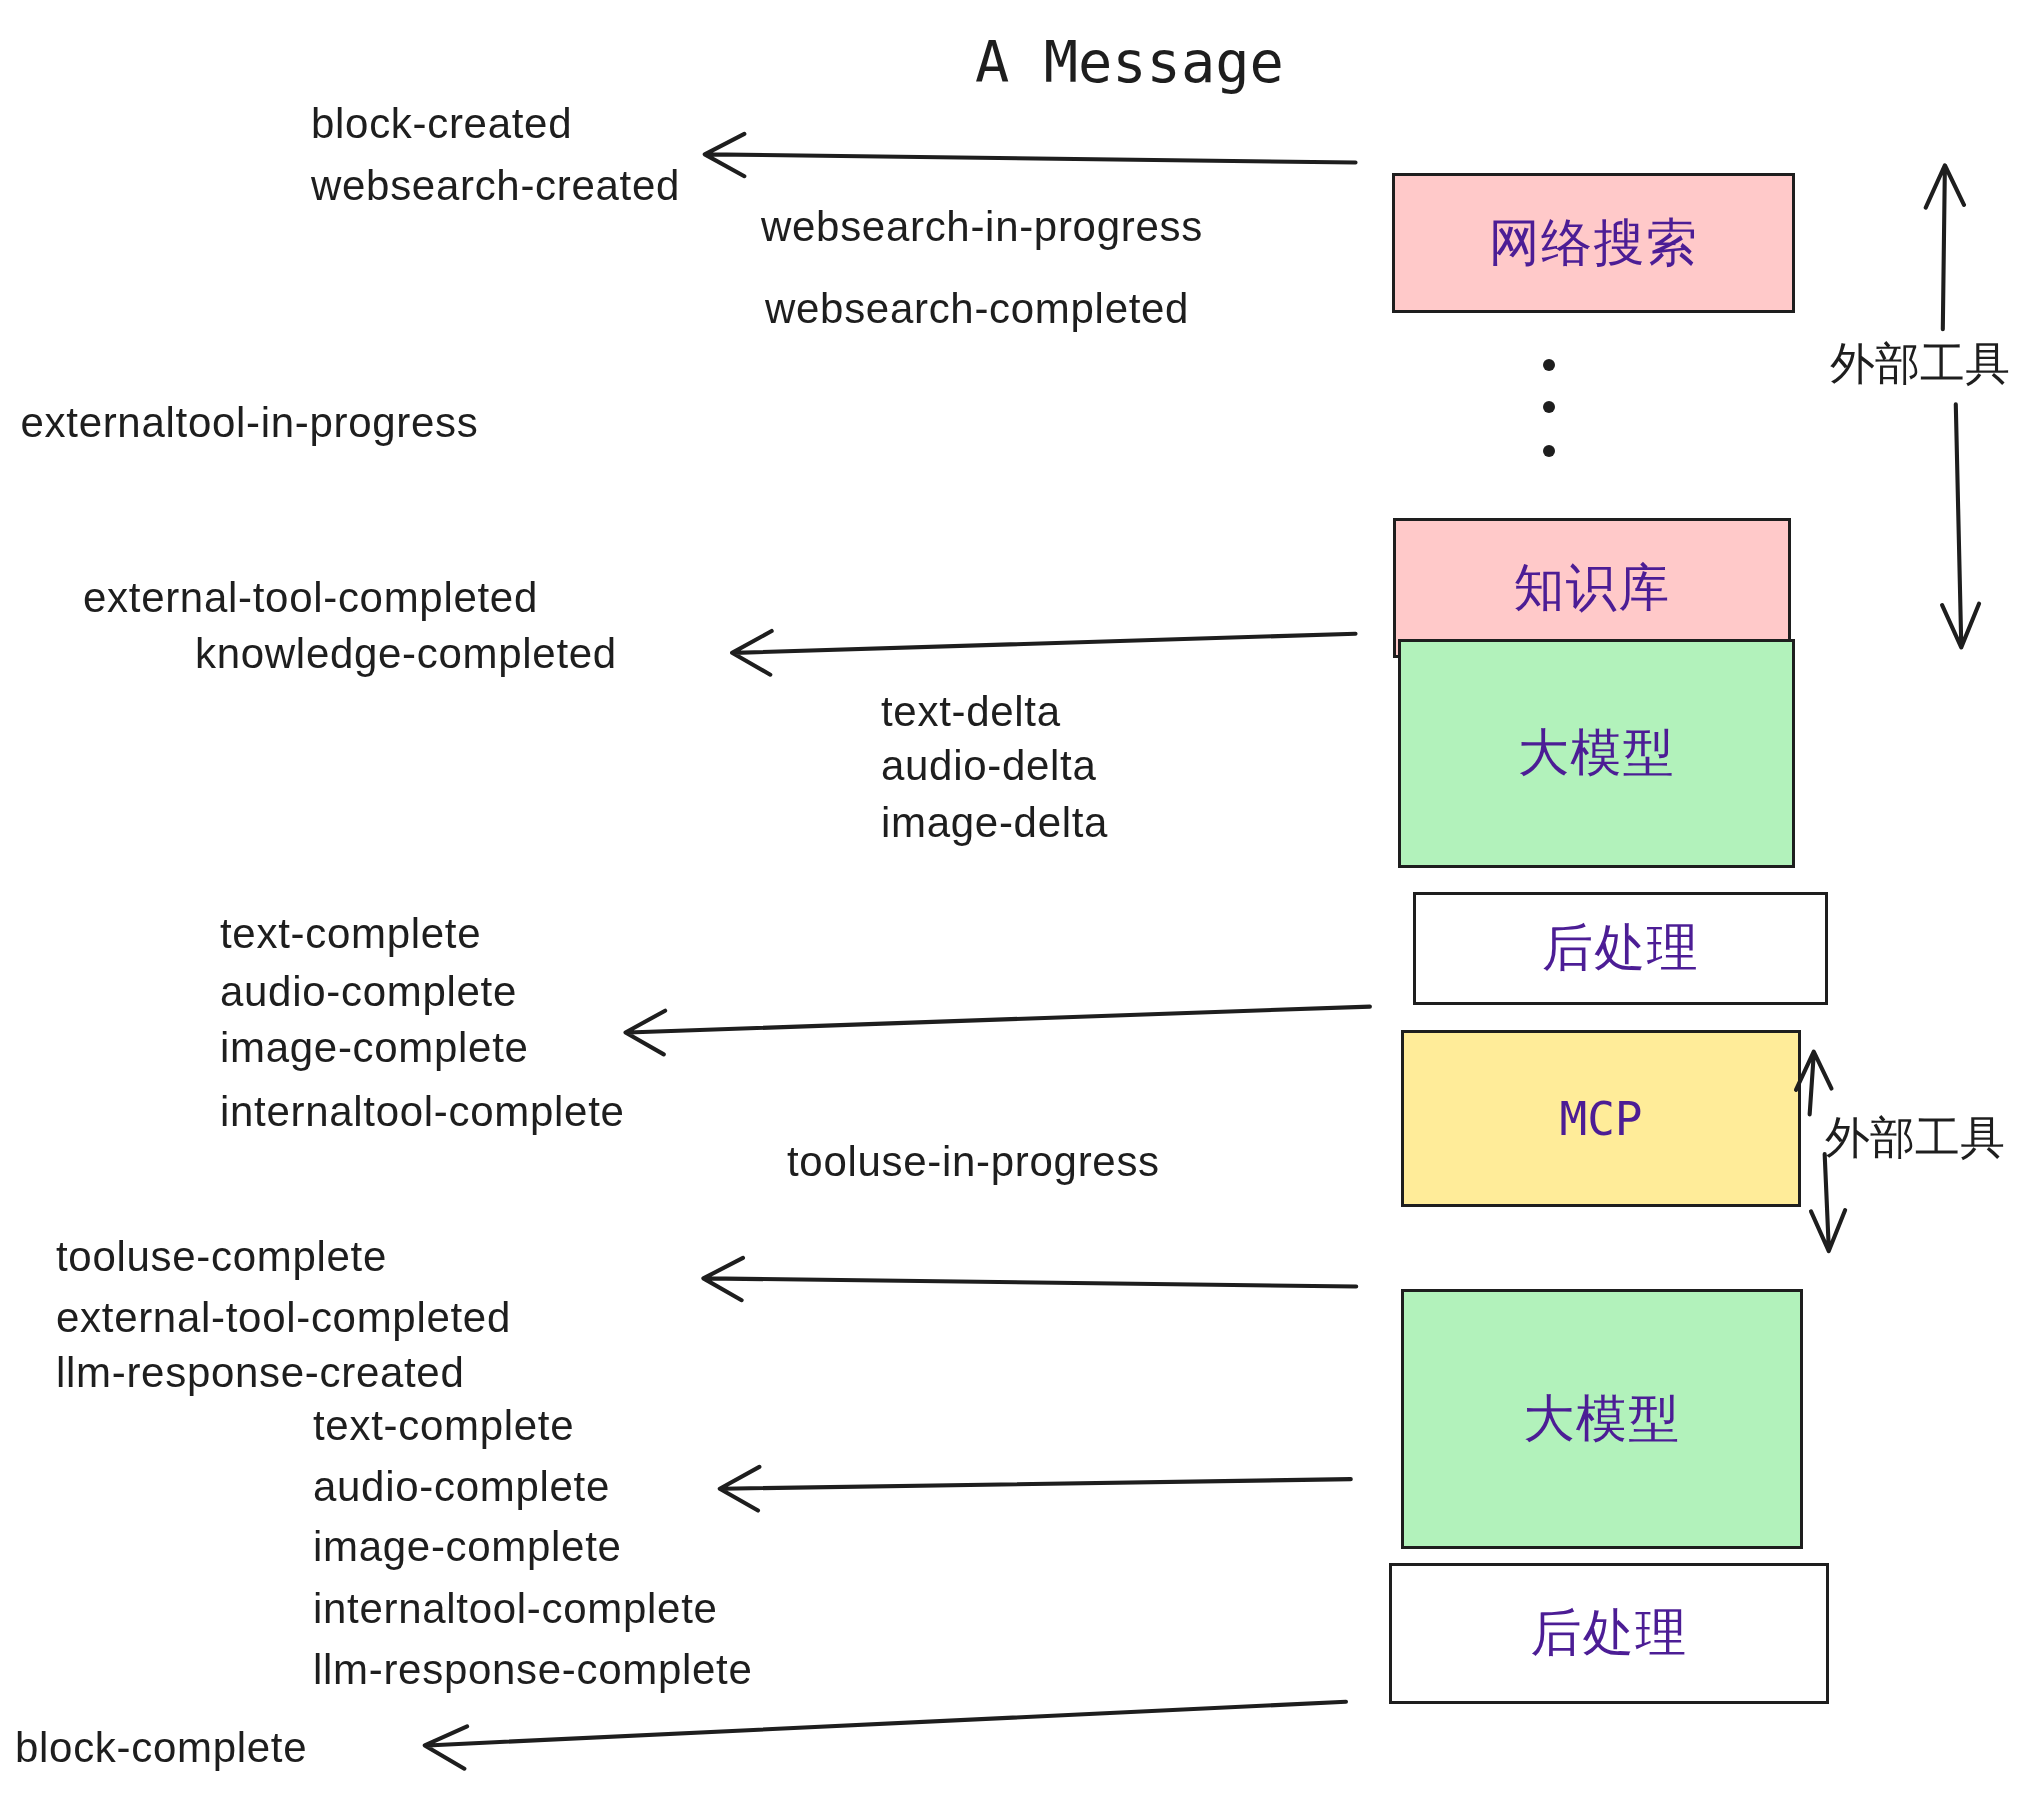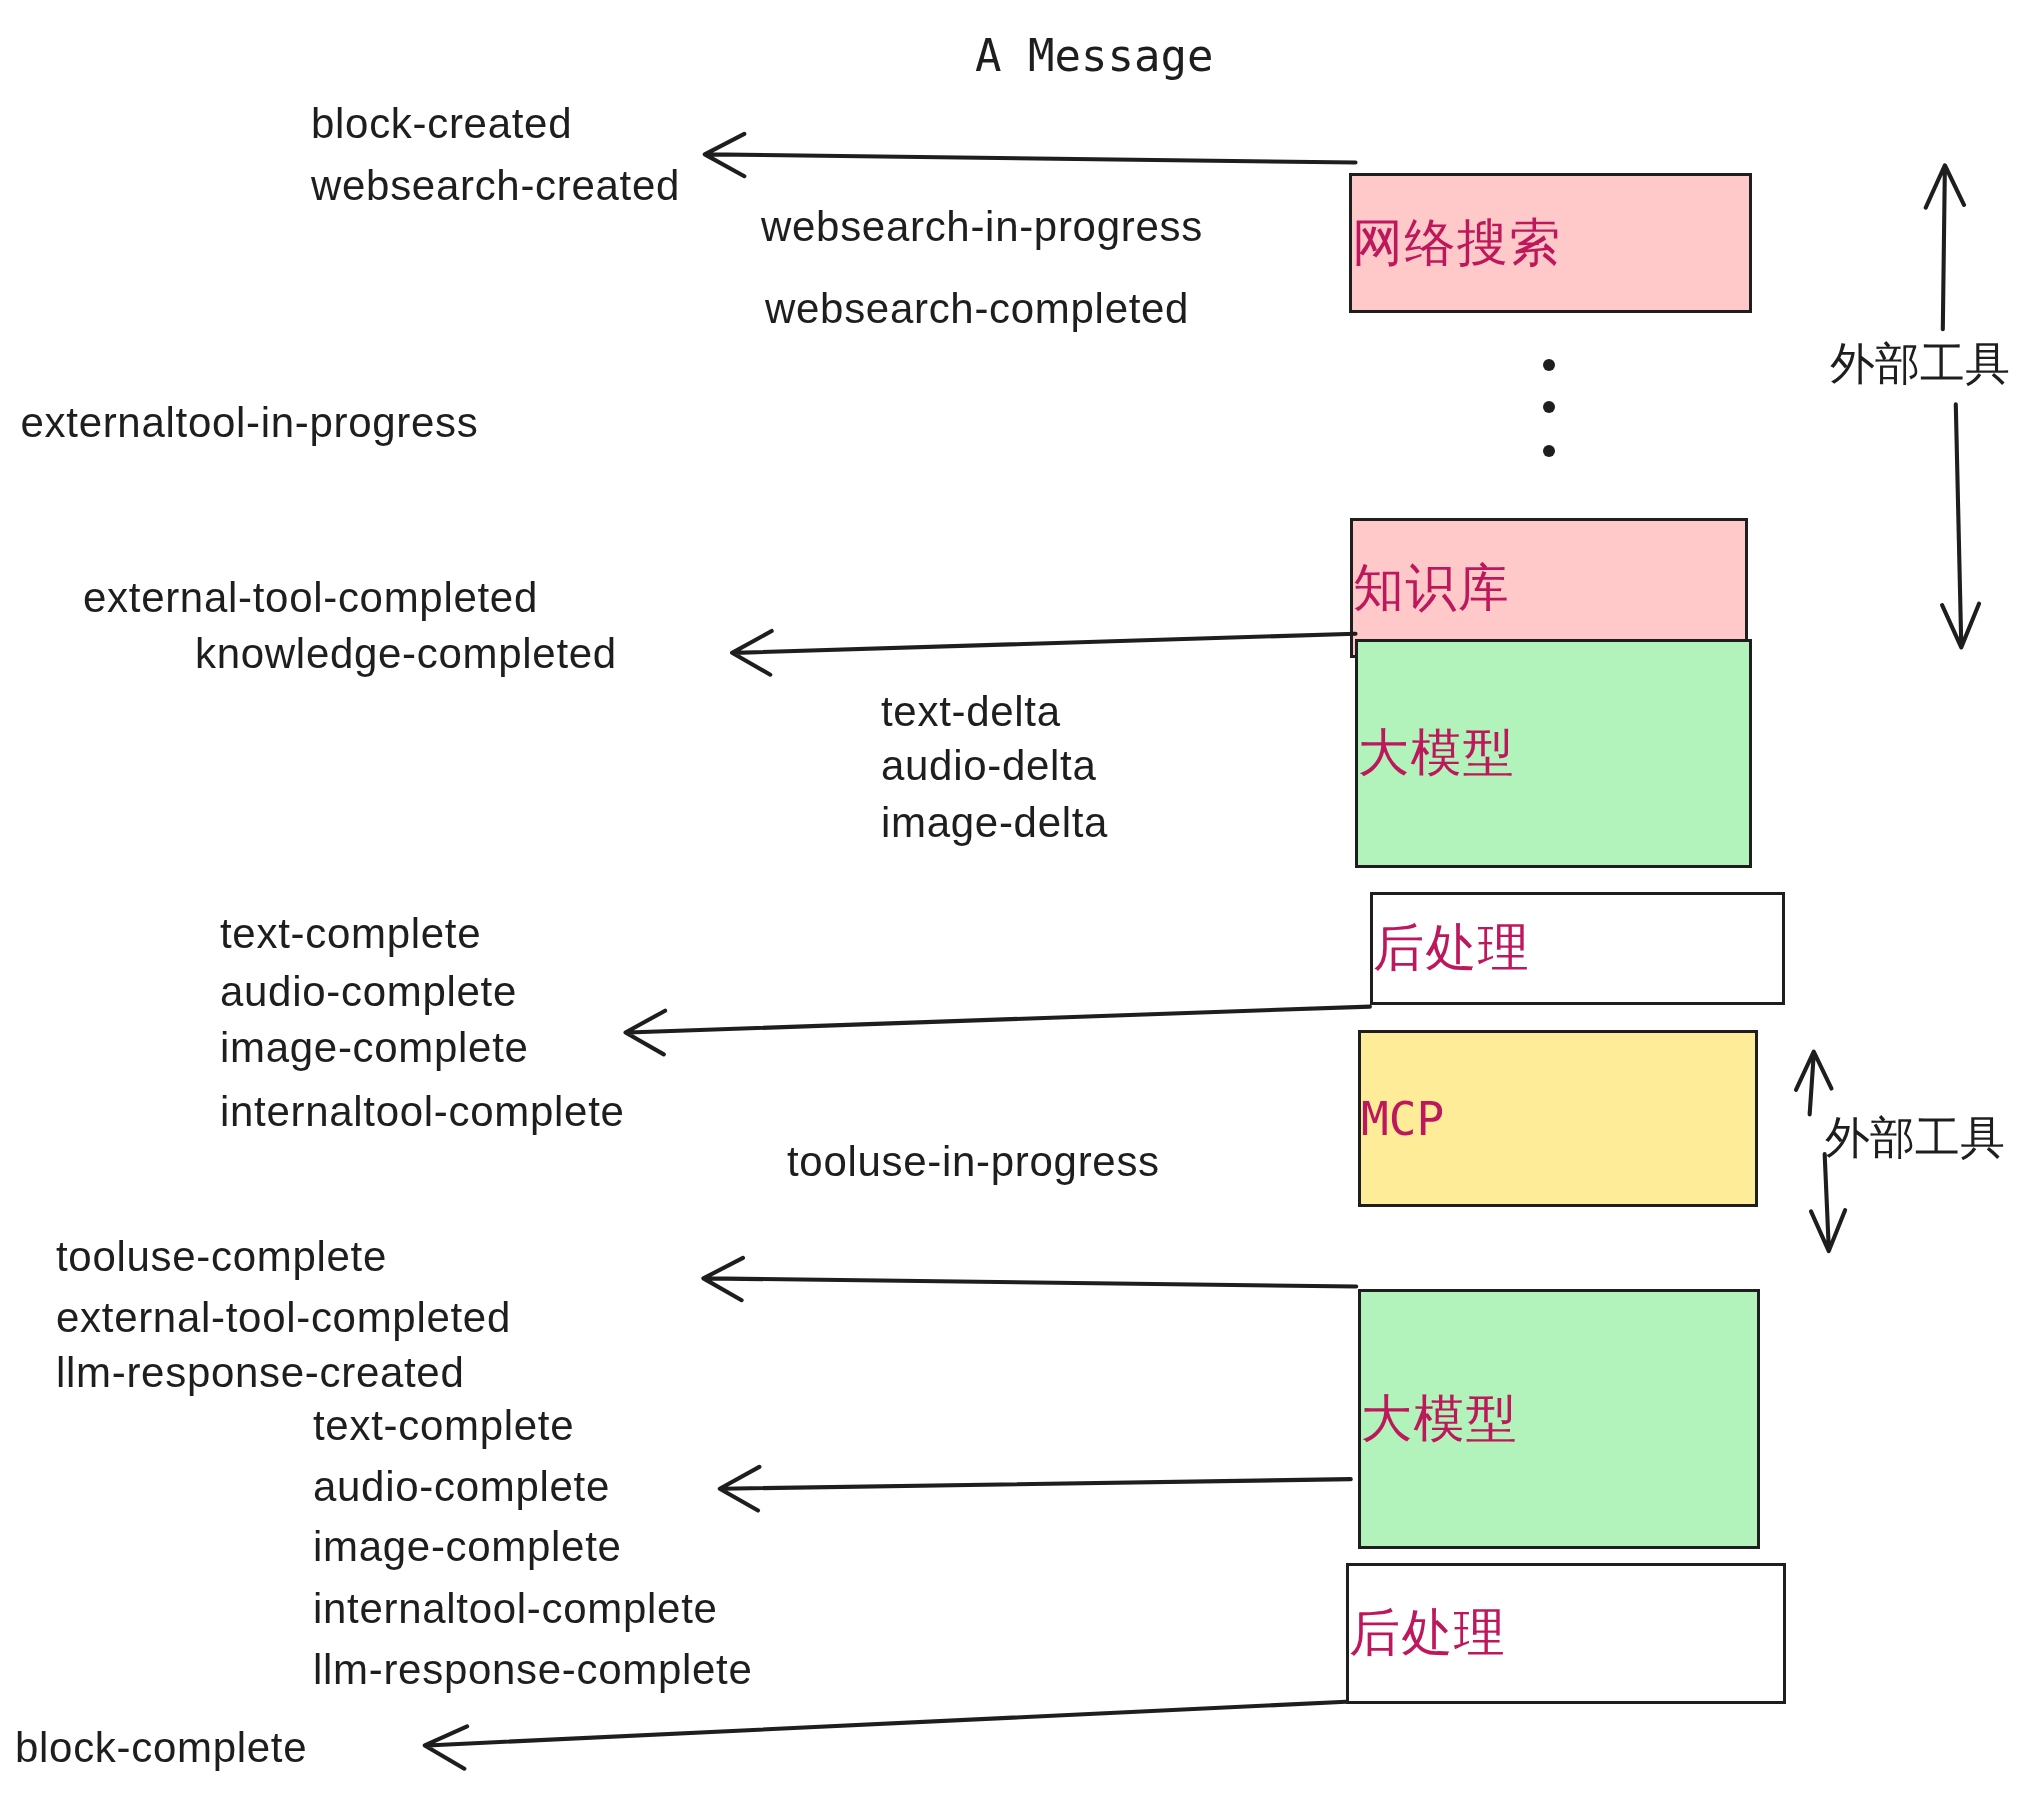--- a/index.html
+++ b/index.html
@@ -13,7 +13,7 @@
   }
   .title{
     position:absolute;
-    font-size:44px;line-height:1;
+    font-size:57px;line-height:1;
     font-family:"DejaVu Sans Mono", monospace;
     white-space:nowrap;
   }

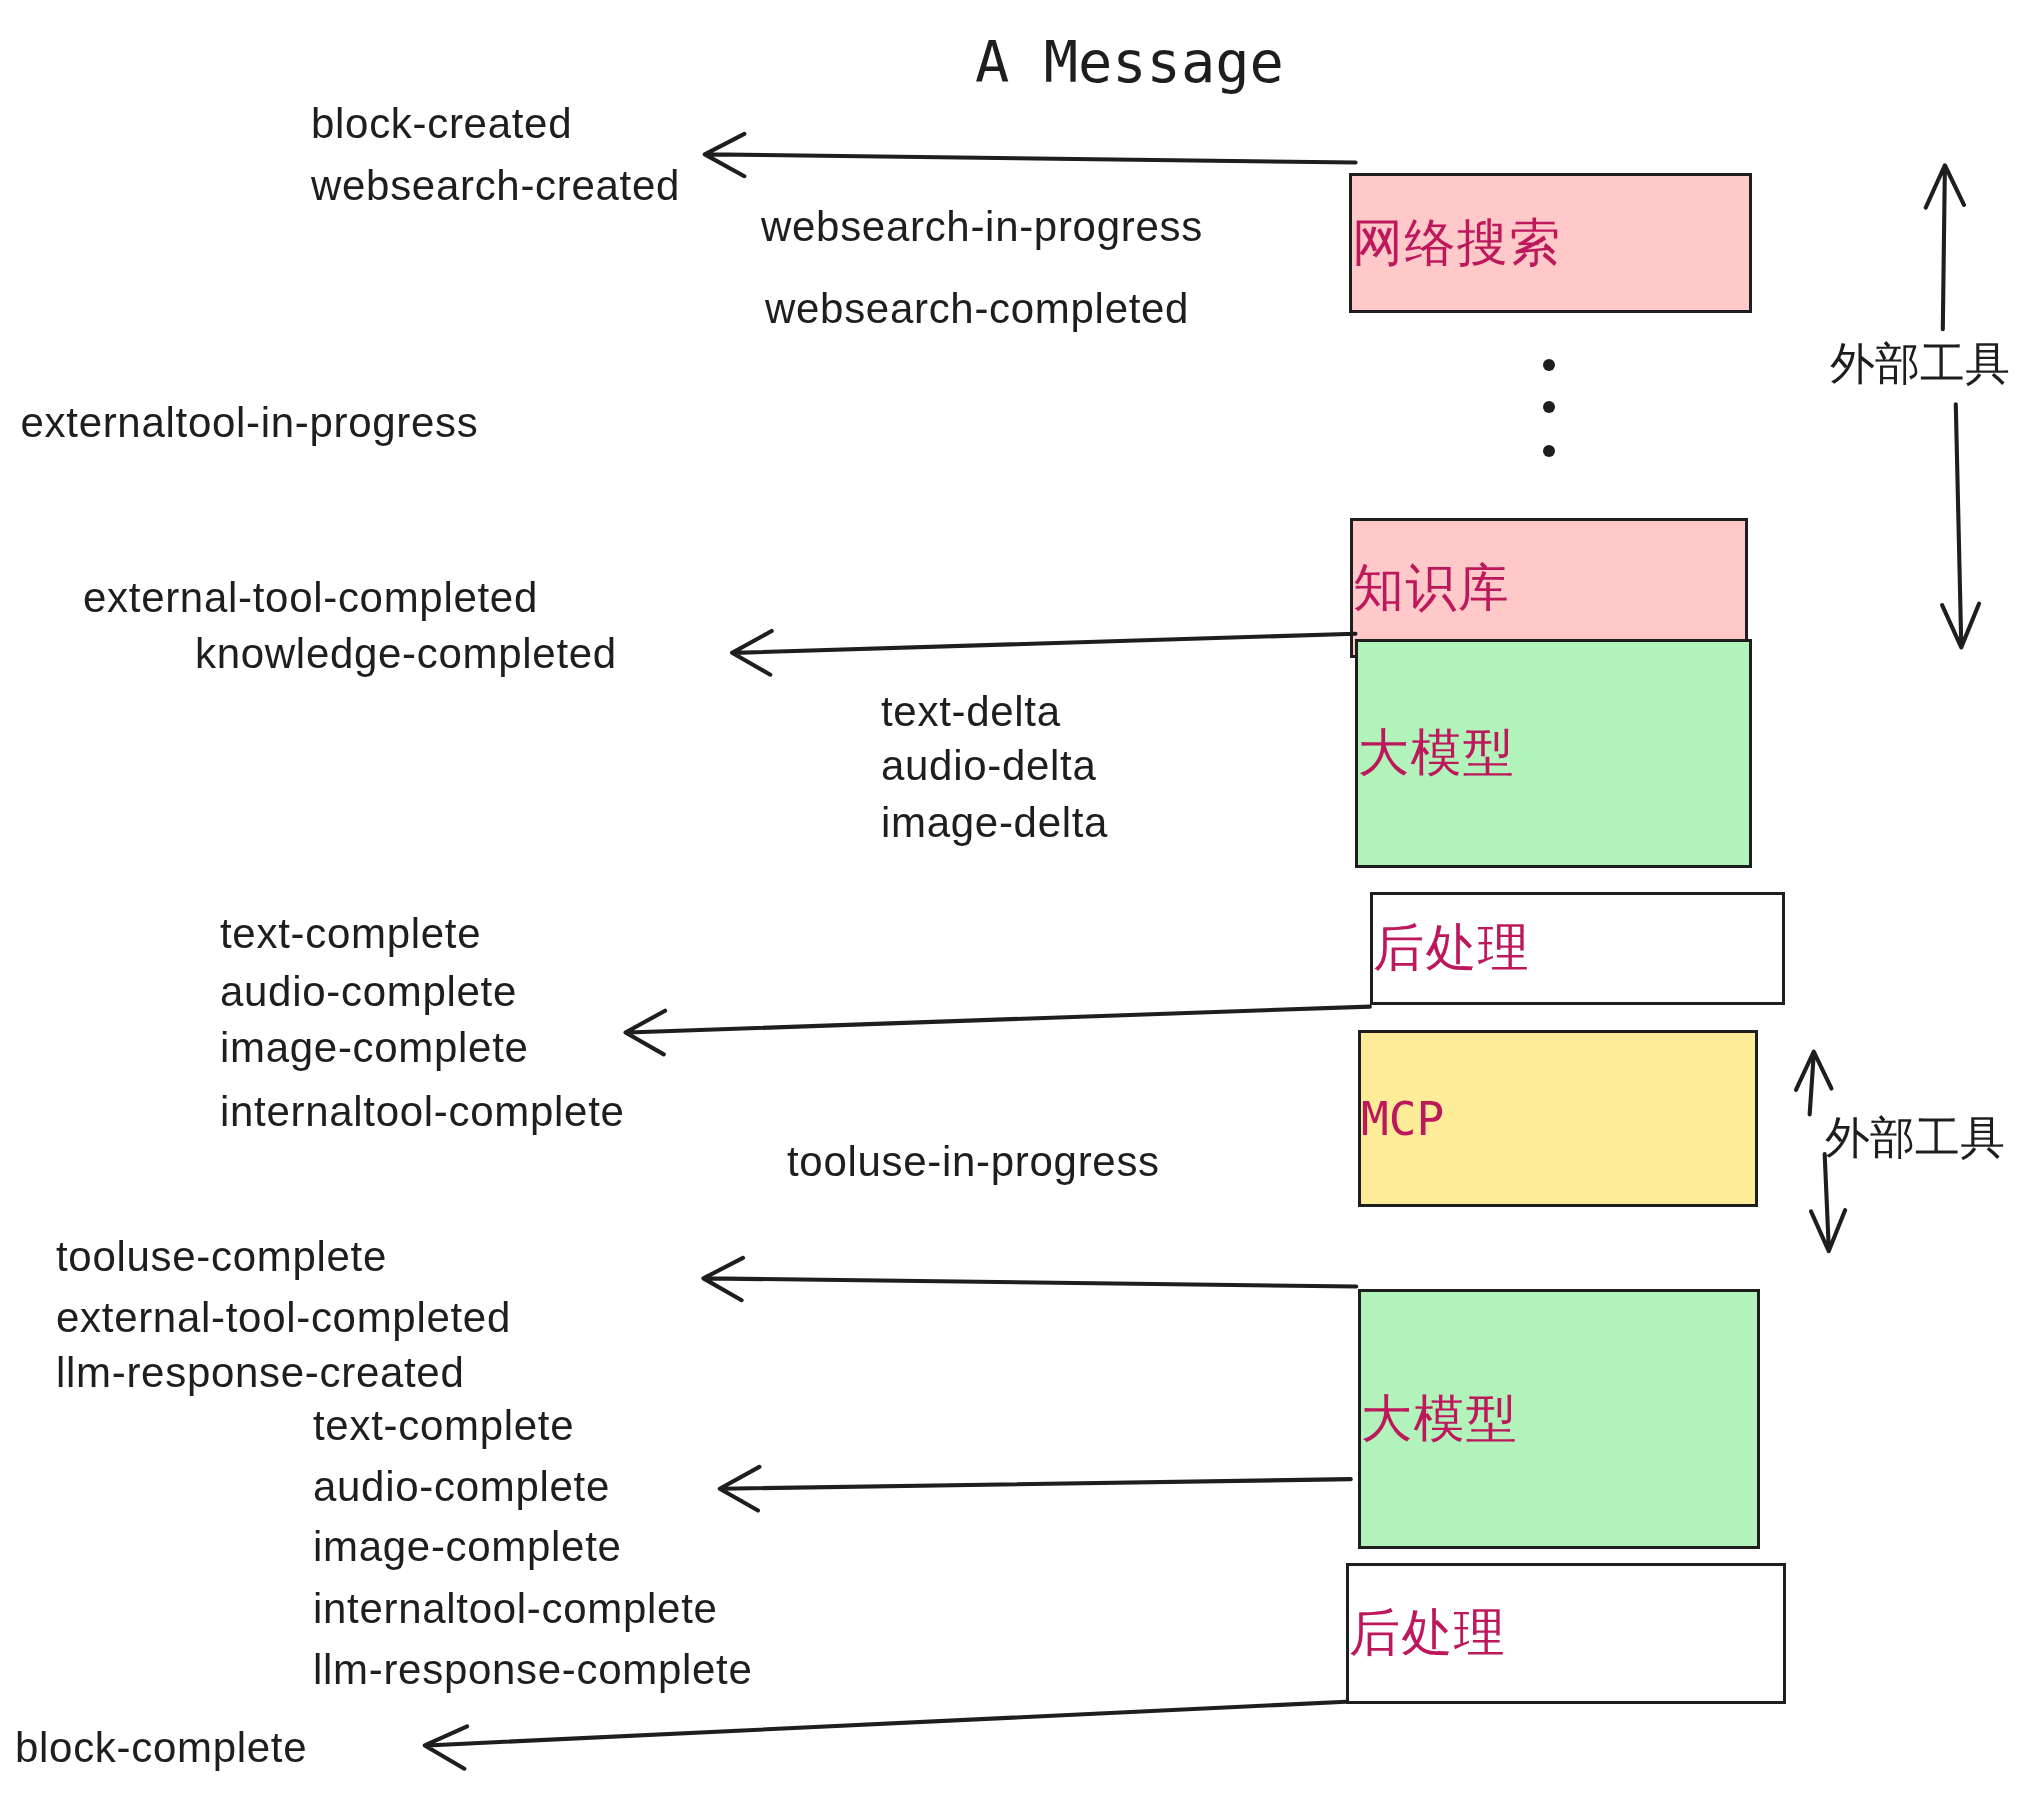--- a/index.html
+++ b/index.html
@@ -27,10 +27,11 @@
     position:absolute;
     box-sizing:border-box;
     border:3.4px solid #1e1e1e;
-    display:flex;align-items:center;
+    display:flex;align-items:center;justify-content:center;
     font-family:"DejaVu Sans", "Liberation Sans", sans-serif;
     font-size:51px;letter-spacing:1.4px;
-    color:#be185d;
+    color:#4c1d95;
+    margin-left:43px;
   }
   .box.pink{background:#ffc9c9;}
   .box.green{background:#b2f2bb;}

